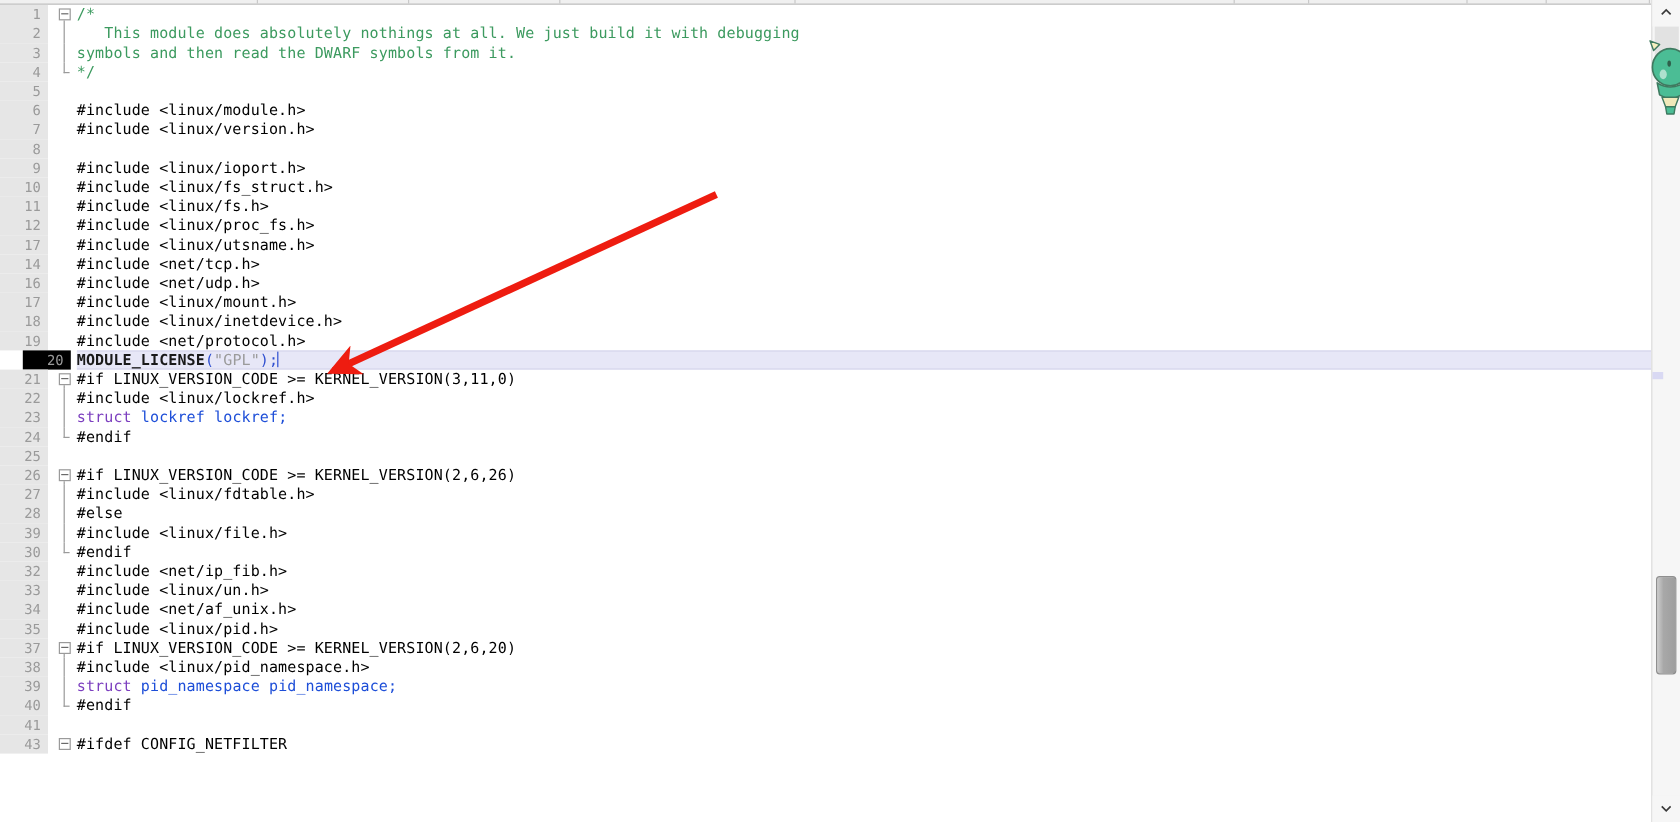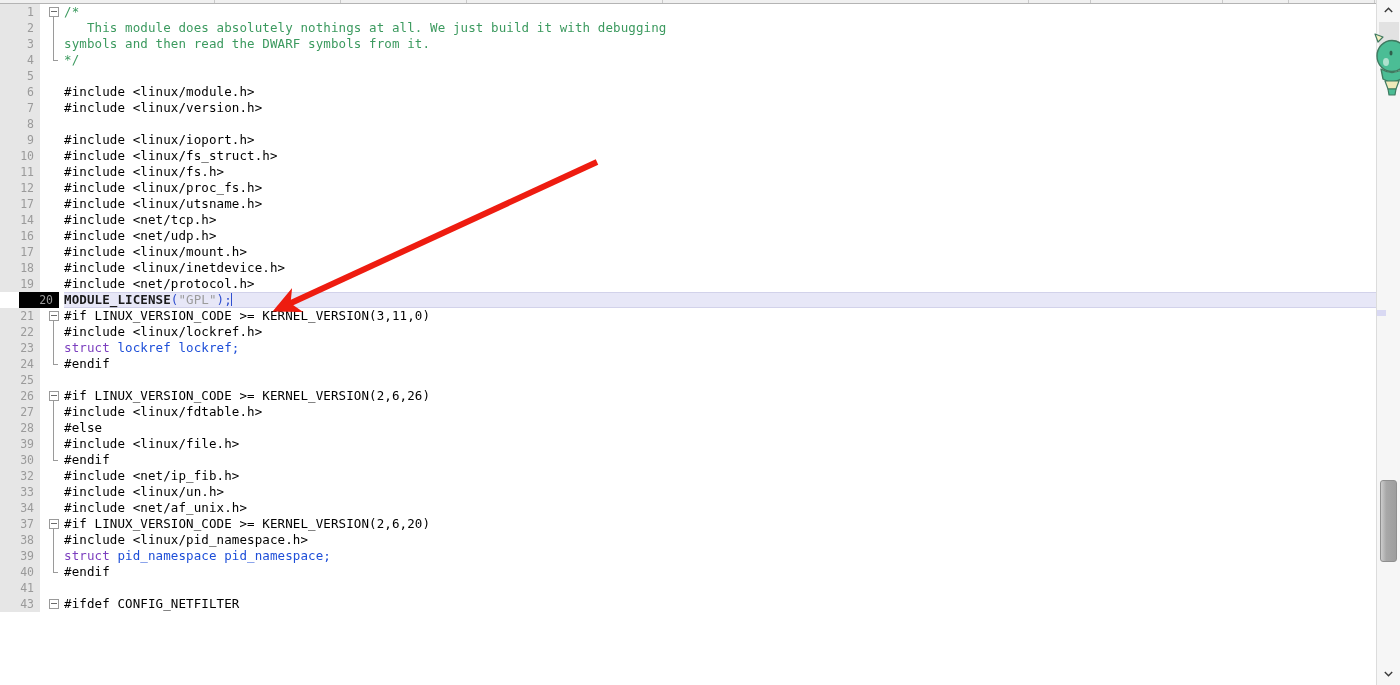--- a/index.html
+++ b/index.html
@@ -284,6 +284,7 @@
         <div class="row"><div class="gutter-num">32</div><div class="fold-cell"></div><div class="code-cell"><span class="t-pre">#include &lt;net/ip_fib.h&gt;</span></div></div>
         <div class="row"><div class="gutter-num">33</div><div class="fold-cell"></div><div class="code-cell"><span class="t-pre">#include &lt;linux/un.h&gt;</span></div></div>
         <div class="row"><div class="gutter-num">34</div><div class="fold-cell"></div><div class="code-cell"><span class="t-pre">#include &lt;net/af_unix.h&gt;</span></div></div>
+        <div class="row"><div class="gutter-num">35</div><div class="fold-cell"></div><div class="code-cell"><span class="t-pre">#include &lt;linux/pid.h&gt;</span></div></div>
         <div class="row"><div class="gutter-num">37</div><div class="fold-cell"><span class="fold-box"></span><span class="fold-line start"></span></div><div class="code-cell"><span class="t-pre">#if LINUX_VERSION_CODE &gt;= KERNEL_VERSION(2,6,20)</span></div></div>
         <div class="row"><div class="gutter-num">38</div><div class="fold-cell"><span class="fold-line"></span></div><div class="code-cell"><span class="t-pre">#include &lt;linux/pid_namespace.h&gt;</span></div></div>
         <div class="row"><div class="gutter-num">39</div><div class="fold-cell"><span class="fold-line"></span></div><div class="code-cell"><span class="t-kw">struct</span><span class="t-txt"> pid_namespace pid_namespace;</span></div></div>

